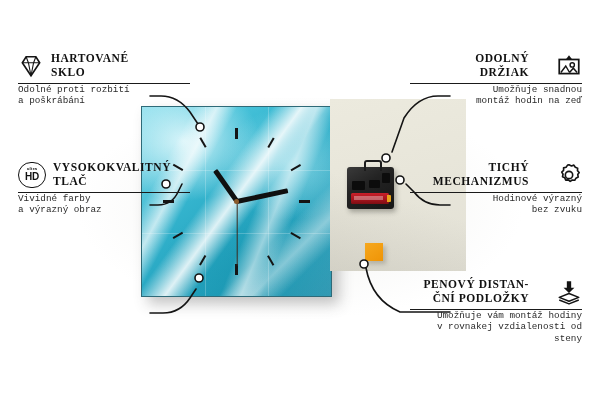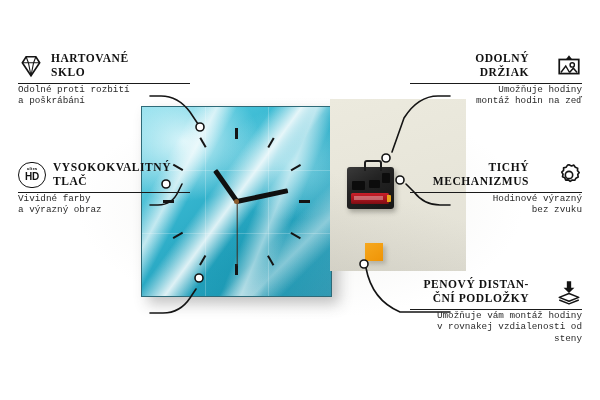--- a/index.html
+++ b/index.html
@@ -246,7 +246,7 @@
     </div>
     <div class="rule"></div>
     <div class="desc">
-      <span>Umožňuje hodiny</span><br>
+      <span>Umožňuje snadnou</span><br>
       <span>montáž hodin na zeď</span>
     </div>
   </div>

